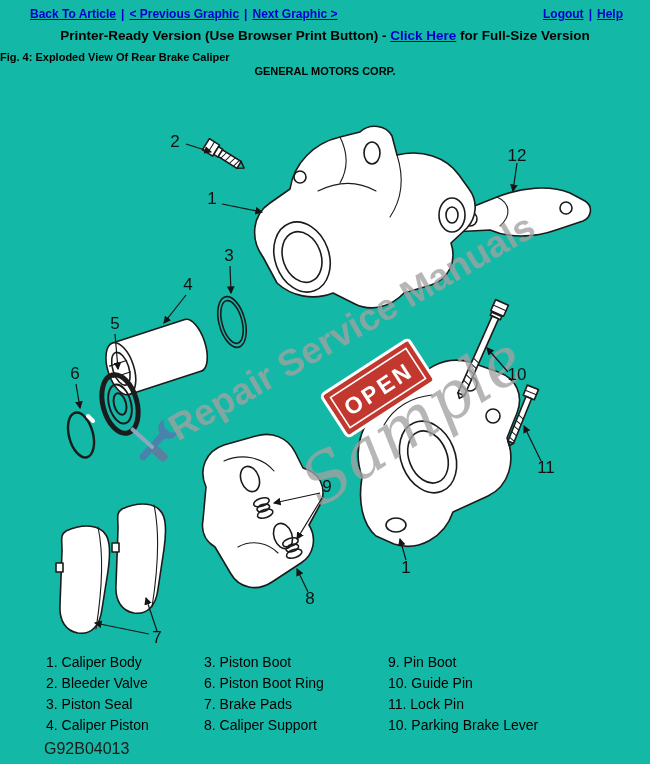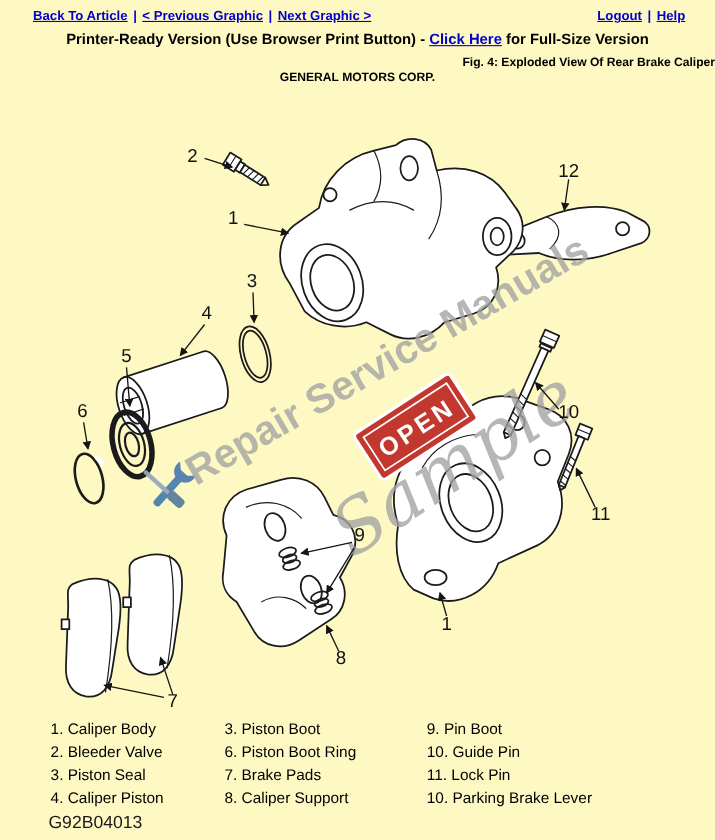--- a/index.html
+++ b/index.html
@@ -5,7 +5,7 @@
   * { margin:0; padding:0; box-sizing:border-box; }
   html, body { background:#ffffff; }
   body { font-family:"Liberation Sans", sans-serif; color:#000; }
-  .page { position:relative; width:650px; height:764px; background:#fef9c3; overflow:hidden; }
+  .page { position:relative; width:650px; height:764px; background:#14b8a6; overflow:hidden; }
 
   .topnav { position:absolute; top:7px; left:0; width:100%; padding:0 27px 0 30px;
             display:flex; justify-content:space-between; align-items:center;

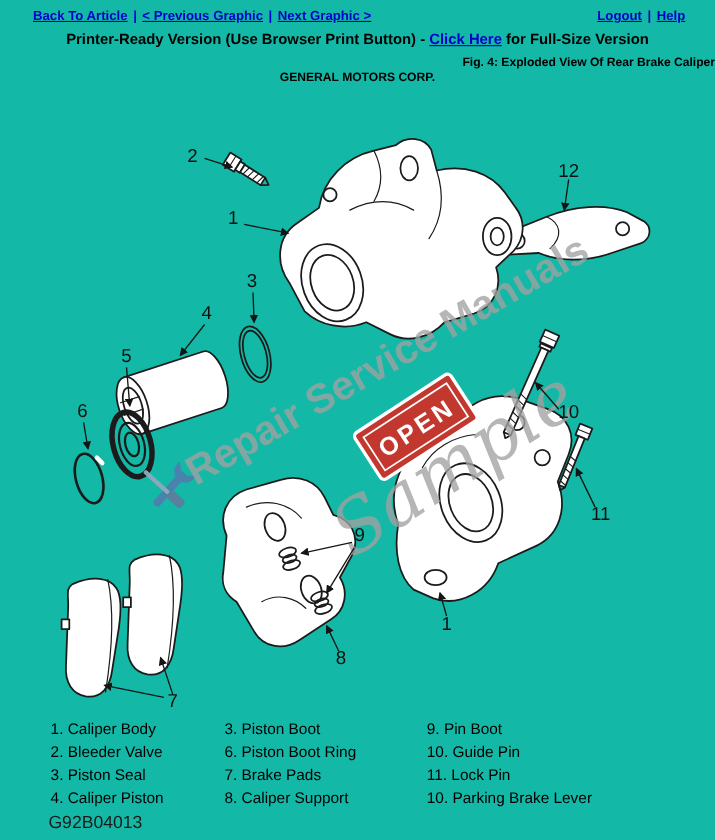--- a/index.html
+++ b/index.html
@@ -18,7 +18,7 @@
                 font-size:13.5px; font-weight:bold; }
   .title-line a { color:#0000cc; text-decoration:underline; cursor:pointer; }
 
-  .fig-caption { position:absolute; top:51px; left:0; width:100%; text-align:right;
+  .fig-caption { position:absolute; top:51px; left:0; width:100%; text-align:left;
                  font-size:11px; font-weight:bold; }
   .company { position:absolute; top:65px; left:0; width:100%; text-align:center;
              font-size:11px; font-weight:bold; }

